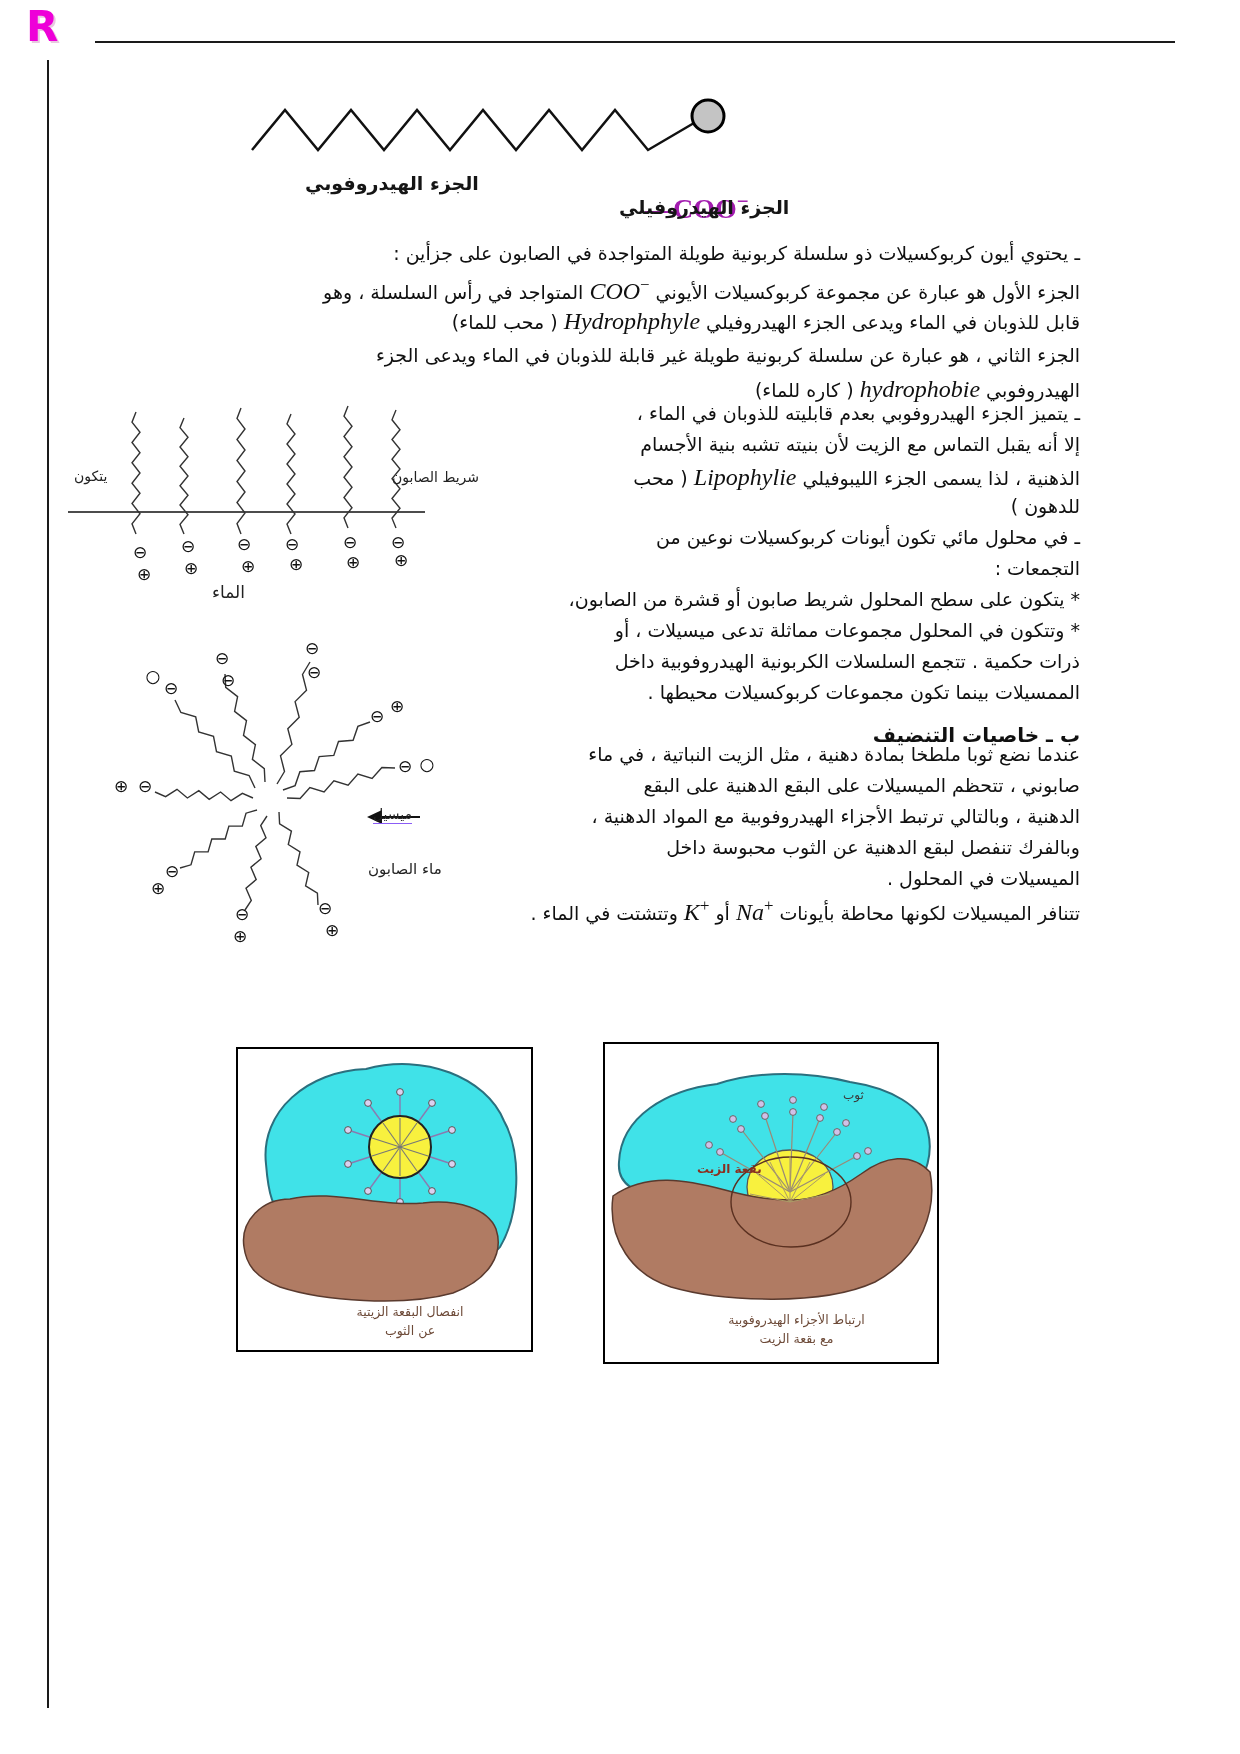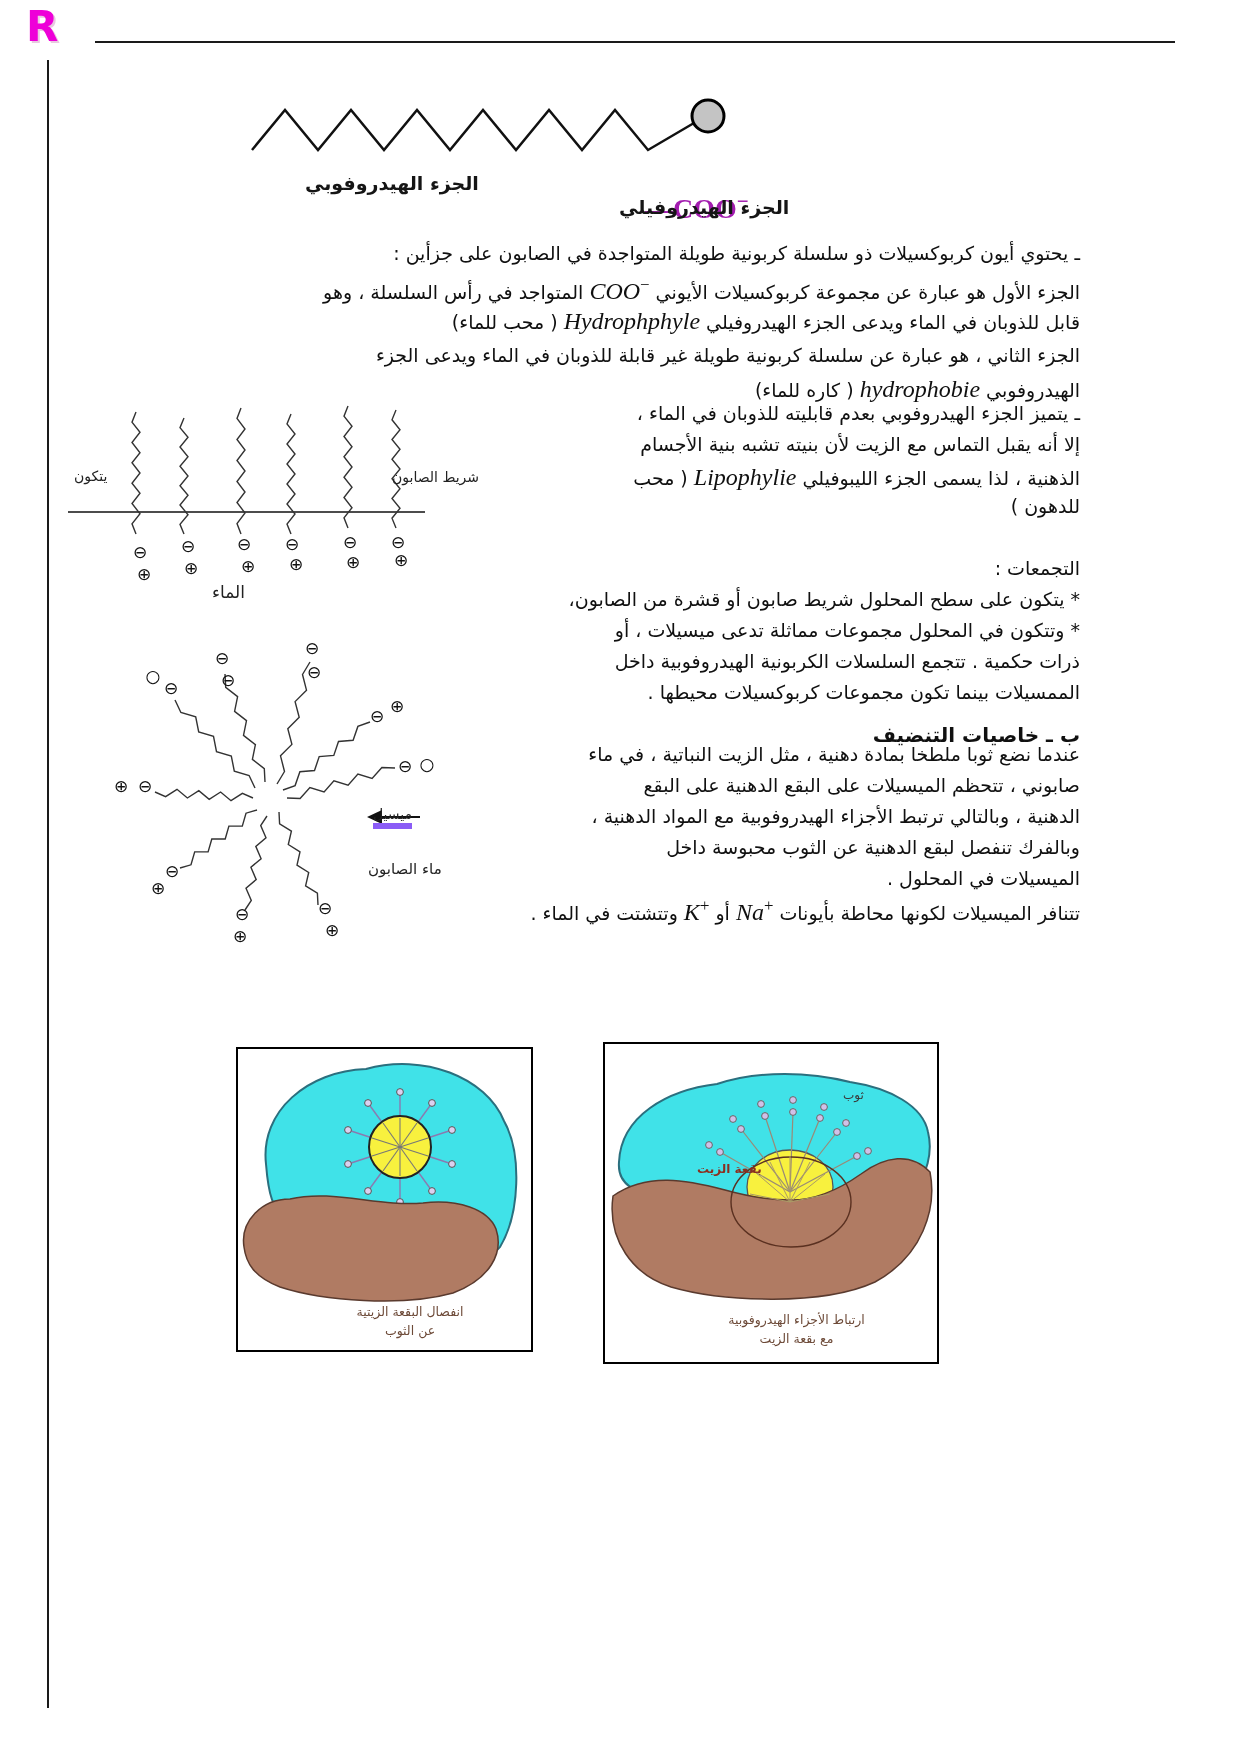--- a/index.html
+++ b/index.html
@@ -55,6 +55,7 @@
   <div class="line" style="top:433px;">إلا أنه يقبل التماس مع الزيت لأن بنيته تشبه بنية الأجسام</div>
   <div class="line" style="top:464px;"><span>الذهنية ، لذا يسمى الجزء الليبوفيلي </span><span class="latin">Lipophylie</span><span> ( محب</span></div>
   <div class="line" style="top:495px;">للدهون )</div>
+  <div class="line" style="top:526px;">ـ في محلول مائي تكون أيونات كربوكسيلات نوعين من</div>
   <div class="line" style="top:557px;">التجمعات :</div>
   <div class="line" style="top:588px;">* يتكون على سطح المحلول شريط صابون أو قشرة من الصابون،</div>
   <div class="line" style="top:619px;">* وتتكون في المحلول مجموعات مماثلة تدعى ميسيلات ، أو</div>

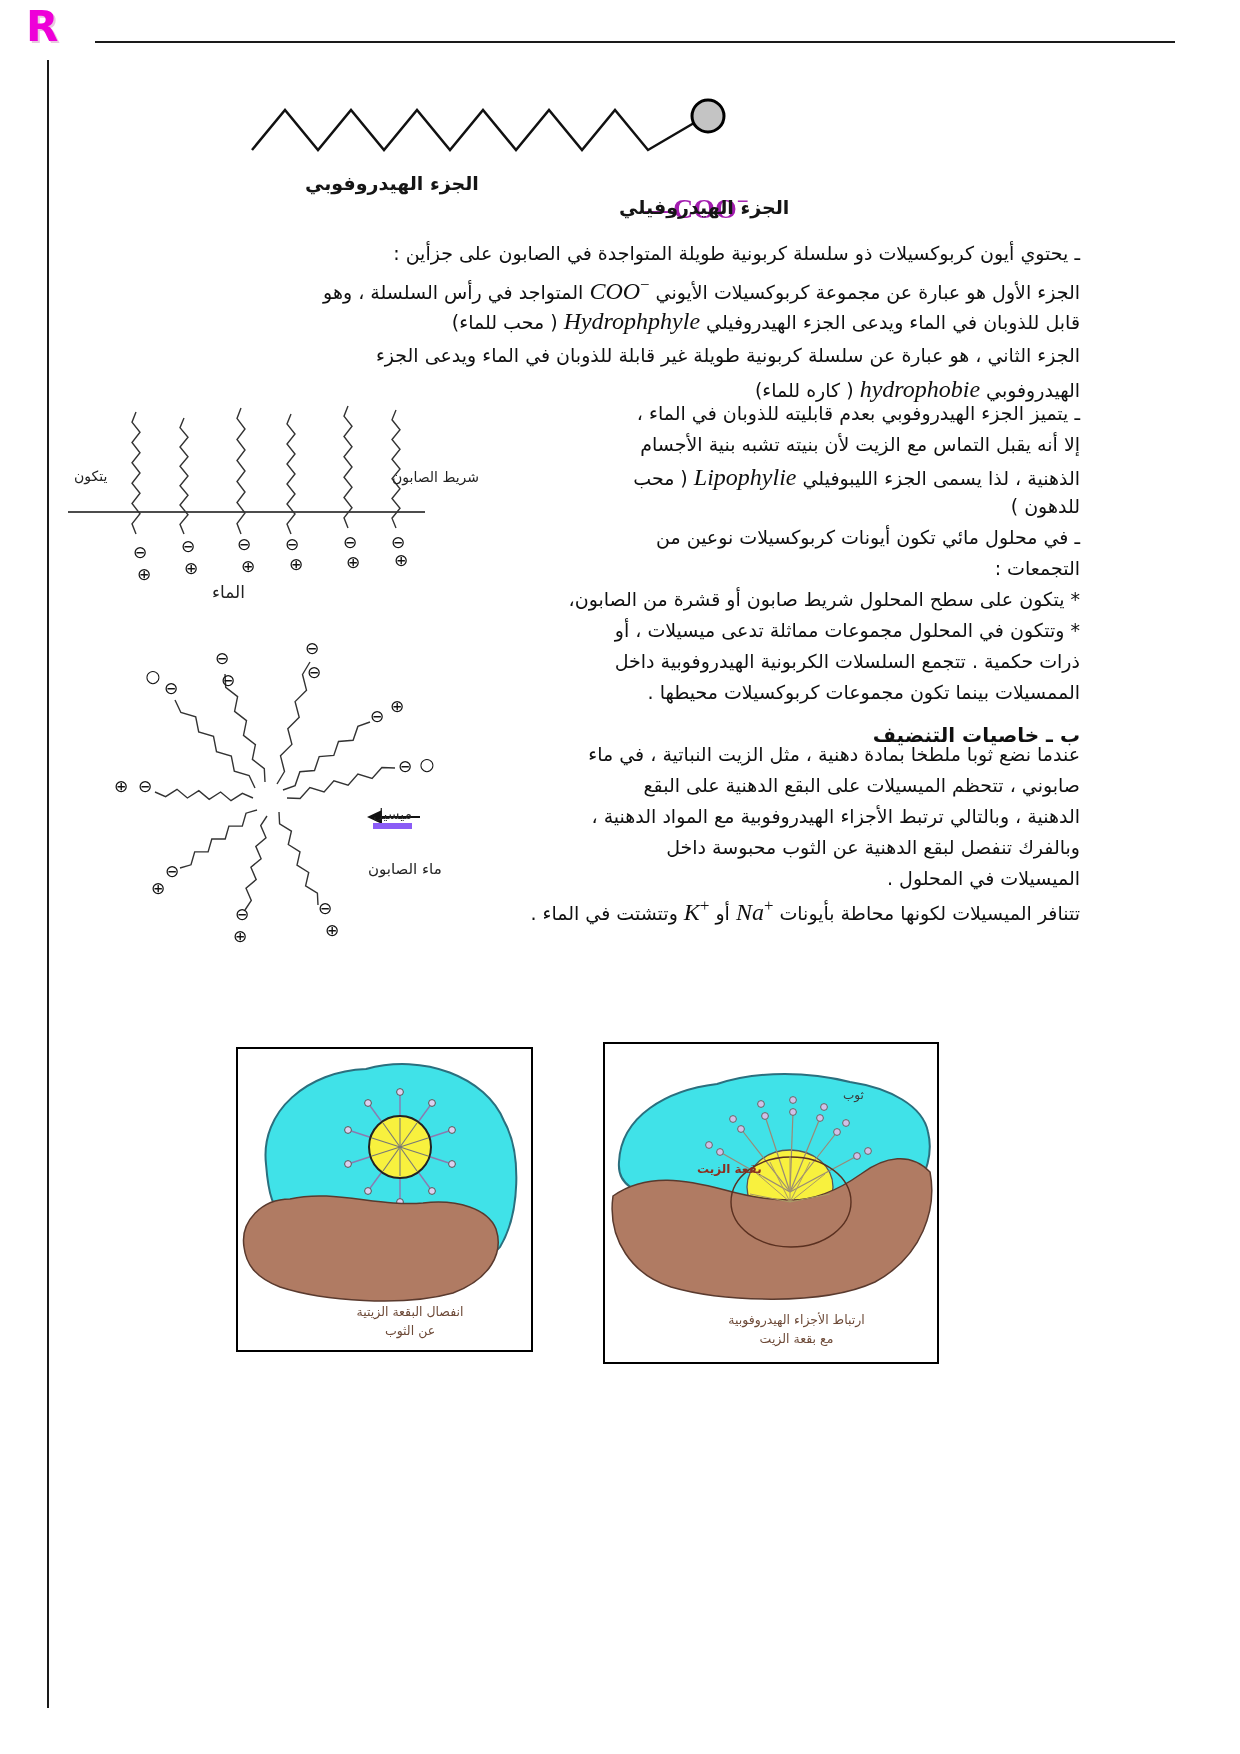--- a/index.html
+++ b/index.html
@@ -126,7 +126,7 @@
       <text x="98" y="64" class="head">○</text>
       <text x="372" y="152" class="head">○</text>
     </svg>
-  <div class="dlabel" style="left:373px;top:806px;border-bottom:6px solid #8b5cf6;padding-bottom:1px;">ميسيل</div>
+  <div class="dlabel" style="left:373px;top:806px;border-bottom:1px solid #8b5cf6;padding-bottom:1px;">ميسيل</div>
   <div class="dlabel" style="left:368px;top:860px;font-size:15px;">ماء الصابون</div>
 
   <div class="figbox" style="left:236px;top:1047px;width:293px;height:301px;">

